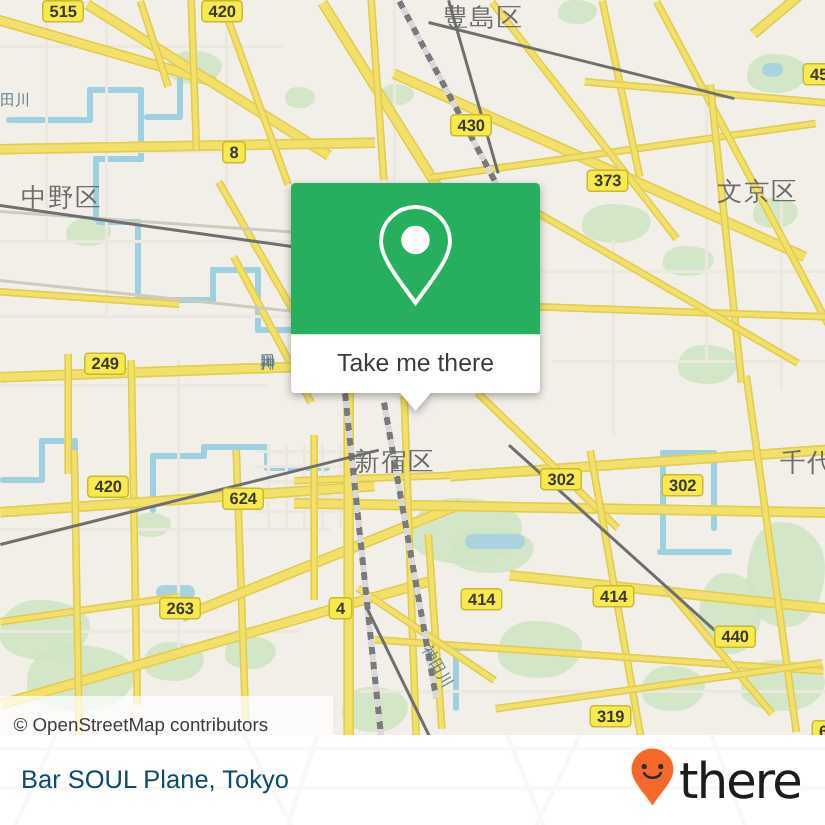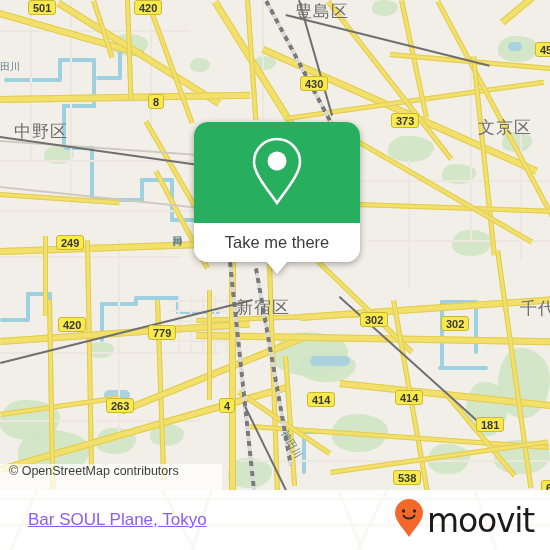--- a/index.html
+++ b/index.html
@@ -229,7 +229,7 @@
     <div class="rail" style="left:246px;top:406px;width:130px;transform:rotate(64deg);"></div>
 
     <div id="shields">
-        <div class="shield" style="left: 28px; top: 0px;">501</div>
+        <div class="shield" style="left: 28px; top: 0px;">515</div>
         <div class="shield" style="left: 134px; top: 0px;">420</div>
         <div class="shield" style="left: 148px; top: 94px;">8</div>
         <div class="shield" style="left: 56px; top: 235px;">249</div>

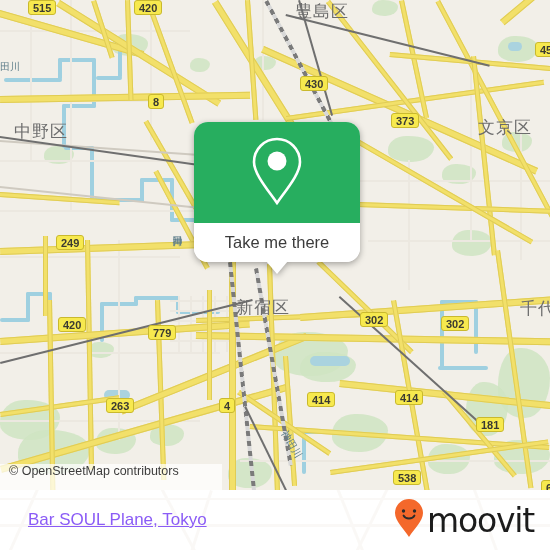--- a/index.html
+++ b/index.html
@@ -51,7 +51,7 @@
   .callout{position:absolute;left:194px;top:122px;width:166px;height:140px;
      filter:drop-shadow(0 2px 3px rgba(0,0,0,.33));}
   .callout-body{position:absolute;left:0;top:0;width:166px;height:140px;
-     background:#fff;border-radius:14px;overflow:hidden;}
+     background:#fff;border-radius:3px;overflow:hidden;}
   .callout-top{height:101px;background:#27ae5f;display:flex;align-items:center;justify-content:center;}
   .callout-bottom{height:39px;display:flex;align-items:center;justify-content:center;background:#fff;}
   .callout-label{color:#3c3c3c;font-size:16.5px;}

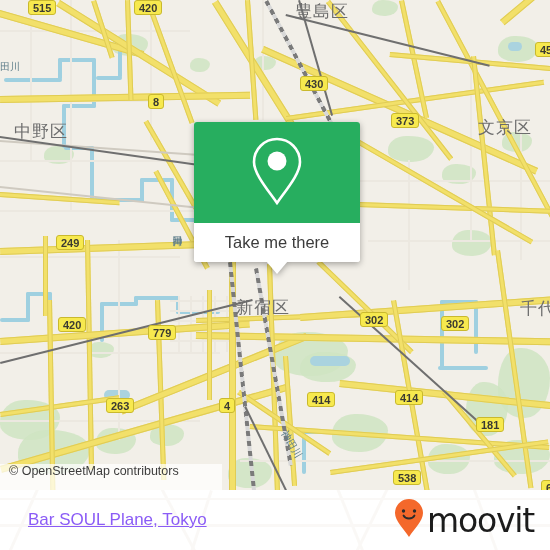--- a/index.html
+++ b/index.html
@@ -234,7 +234,7 @@
         <div class="shield" style="left: 148px; top: 94px;">8</div>
         <div class="shield" style="left: 56px; top: 235px;">249</div>
         <div class="shield" style="left: 58px; top: 317px;">420</div>
-        <div class="shield" style="left: 148px; top: 325px;">779</div>
+        <div class="shield" style="left: 148px; top: 325px;">624</div>
         <div class="shield" style="left: 106px; top: 398px;">263</div>
         <div class="shield" style="left: 300px; top: 76px;">430</div>
         <div class="shield" style="left: 391px; top: 113px;">373</div>

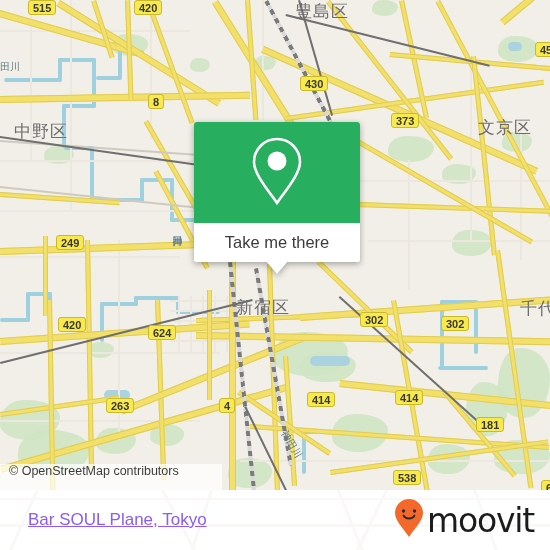--- a/index.html
+++ b/index.html
@@ -244,7 +244,7 @@
         <div class="shield" style="left: 219px; top: 398px;">4</div>
         <div class="shield" style="left: 307px; top: 392px;">414</div>
         <div class="shield" style="left: 395px; top: 390px;">414</div>
-        <div class="shield" style="left: 476px; top: 417px;">181</div>
+        <div class="shield" style="left: 476px; top: 417px;">440</div>
         <div class="shield" style="left: 393px; top: 470px;">538</div>
         <div class="shield" style="left: 541px; top: 480px;">61</div>
       </div>

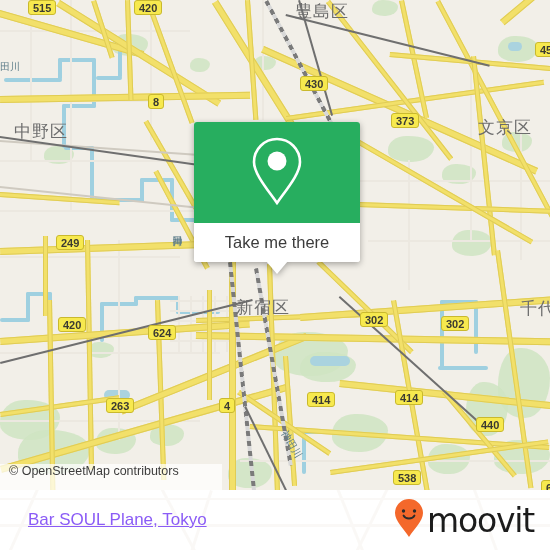--- a/index.html
+++ b/index.html
@@ -44,7 +44,7 @@
 
   
   .attrib{position:absolute;left:0;bottom:0;height:26px;width:222px;
-    background:rgba(255,255,255,.72);display:flex;align-items:flex-start;}
+    background:rgba(255,255,255,.72);display:flex;align-items:flex-end;}
   .attrib span{color:#3d3d3d;font-size:12.5px;padding-left:9px;}
 
   

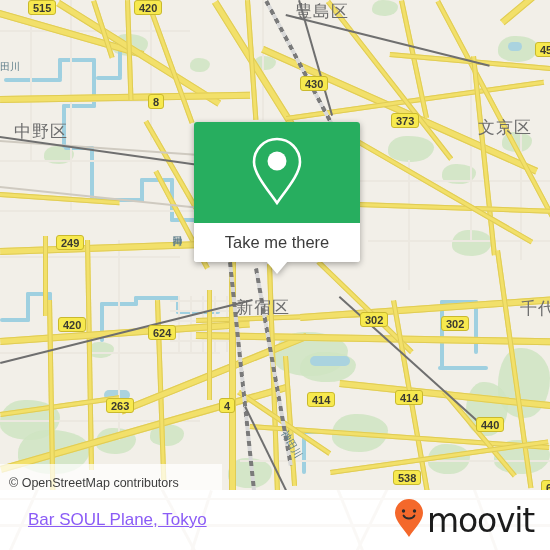--- a/index.html
+++ b/index.html
@@ -245,7 +245,7 @@
         <div class="shield" style="left: 307px; top: 392px;">414</div>
         <div class="shield" style="left: 395px; top: 390px;">414</div>
         <div class="shield" style="left: 476px; top: 417px;">440</div>
-        <div class="shield" style="left: 393px; top: 470px;">538</div>
+        <div class="shield" style="left: 393px; top: 470px;">319</div>
         <div class="shield" style="left: 541px; top: 480px;">61</div>
       </div>
 

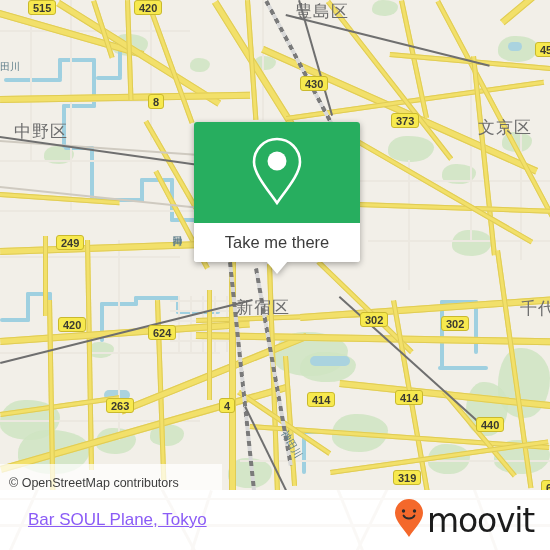--- a/index.html
+++ b/index.html
@@ -64,7 +64,7 @@
      display:flex;align-items:center;justify-content:space-between;overflow:hidden;}
   .footer-ghost{position:absolute;inset:0;overflow:hidden;opacity:.30;}
   .footer-ghost .g{position:absolute;background:#efeae2;transform-origin:0 0;}
-  .footer-title{position:relative;color:#8b5cf6;font-size:17px;padding-left:28px;text-decoration:underline;}
+  .footer-title{position:relative;color:#0c4a6e;font-size:17px;padding-left:14px;}
   .brand{position:relative;display:flex;align-items:center;padding-right:16px;}
   .brand-word{color:#1c1c1c;font-size:33px;letter-spacing:-1.2px;line-height:33px;font-weight:normal;
      font-family:"DejaVu Sans",sans-serif;}

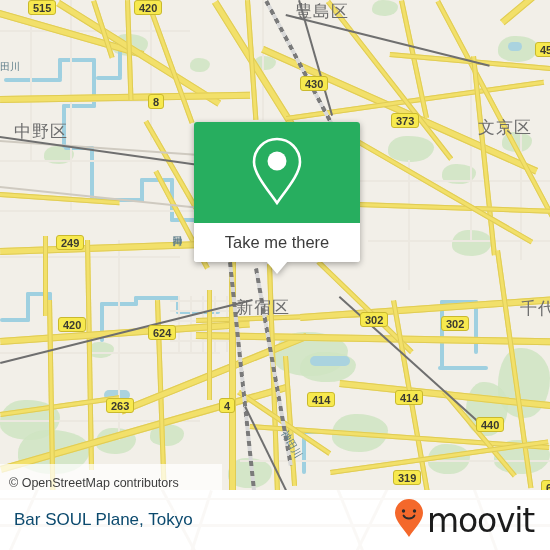--- a/index.html
+++ b/index.html
@@ -305,7 +305,7 @@
           <path d="M9.5 17.5 C11.5 21.5 18.5 21.5 20.5 17.5" fill="none" stroke="#2b2b2b" stroke-width="1.8" stroke-linecap="round"></path>
         </svg>
       </span>
-      <span class="brand-word">moovit</span>
+      <span class="brand-word">there</span>
     </div>
   </div>
 

